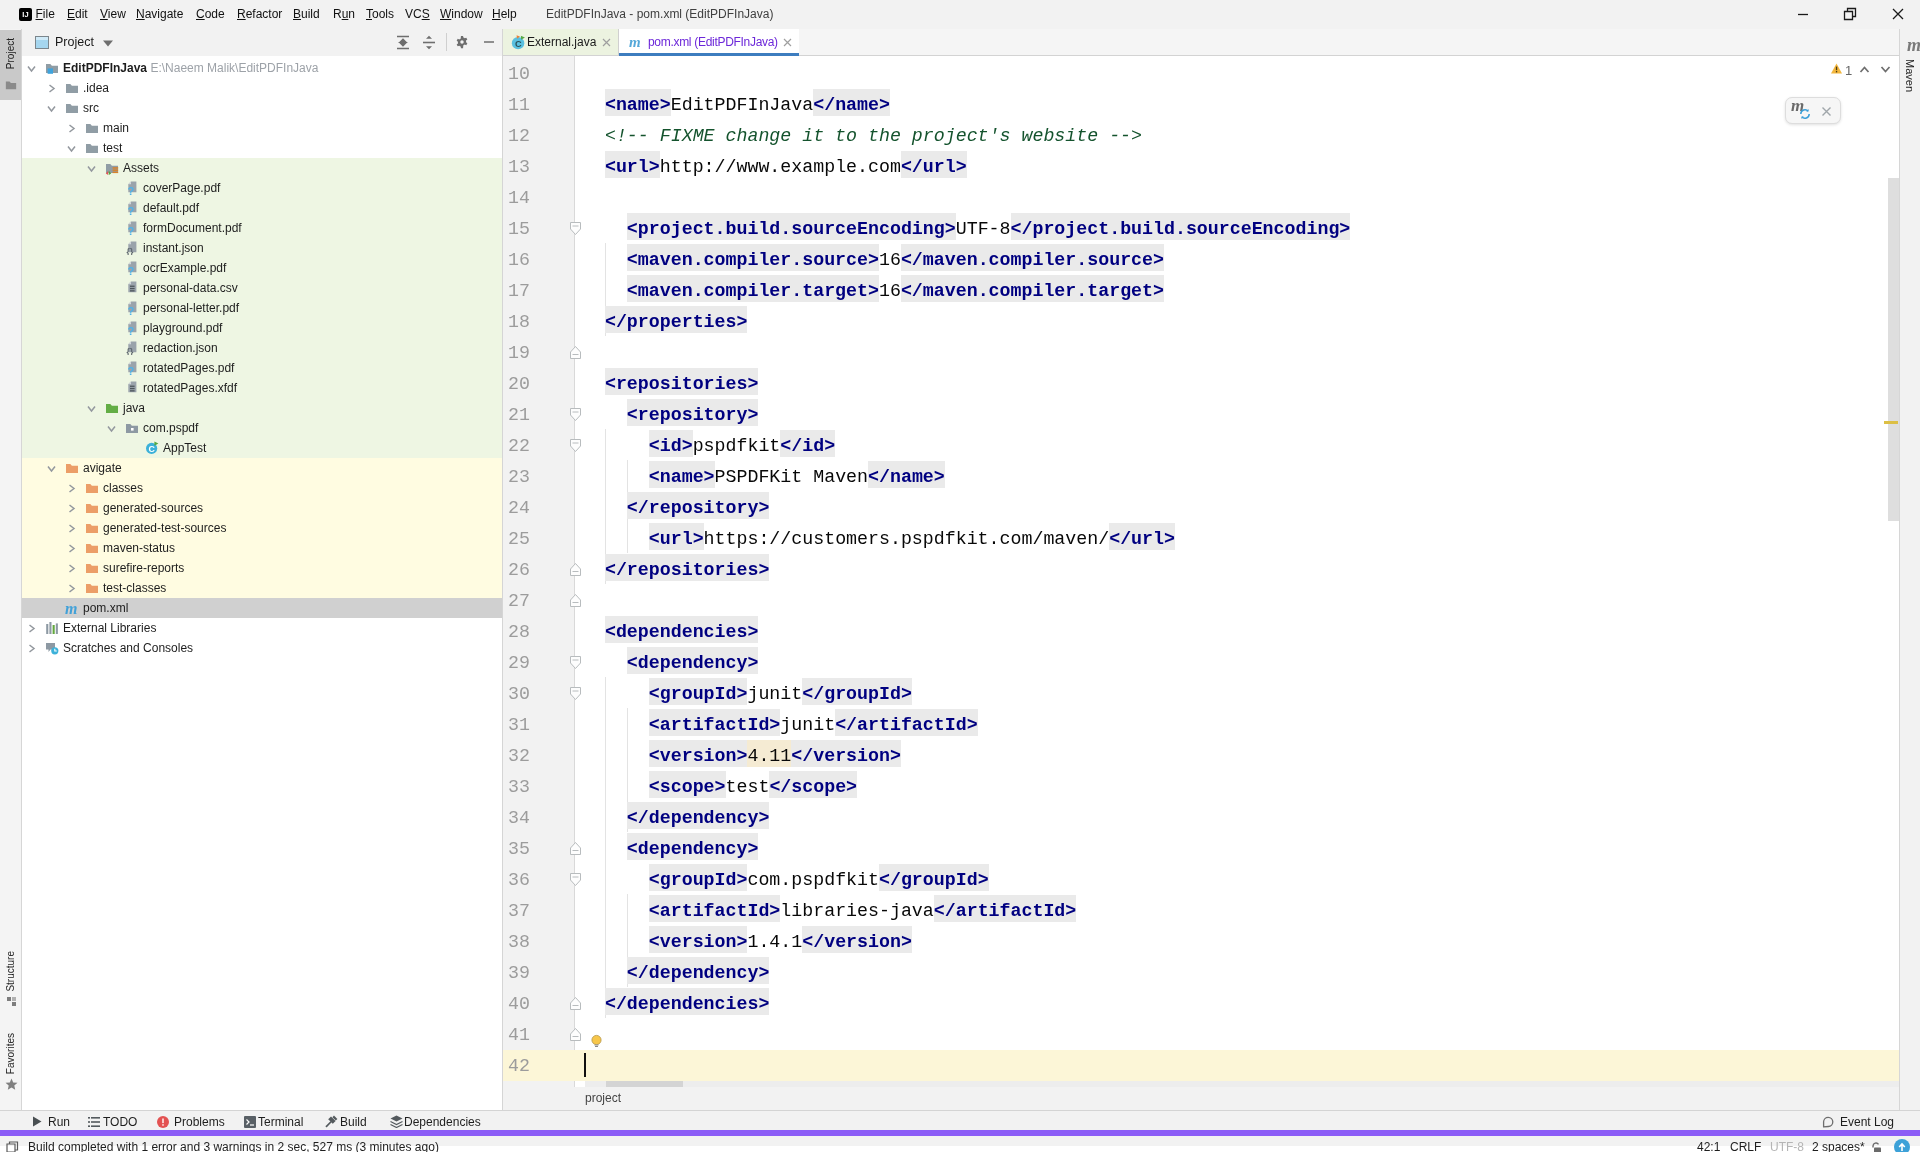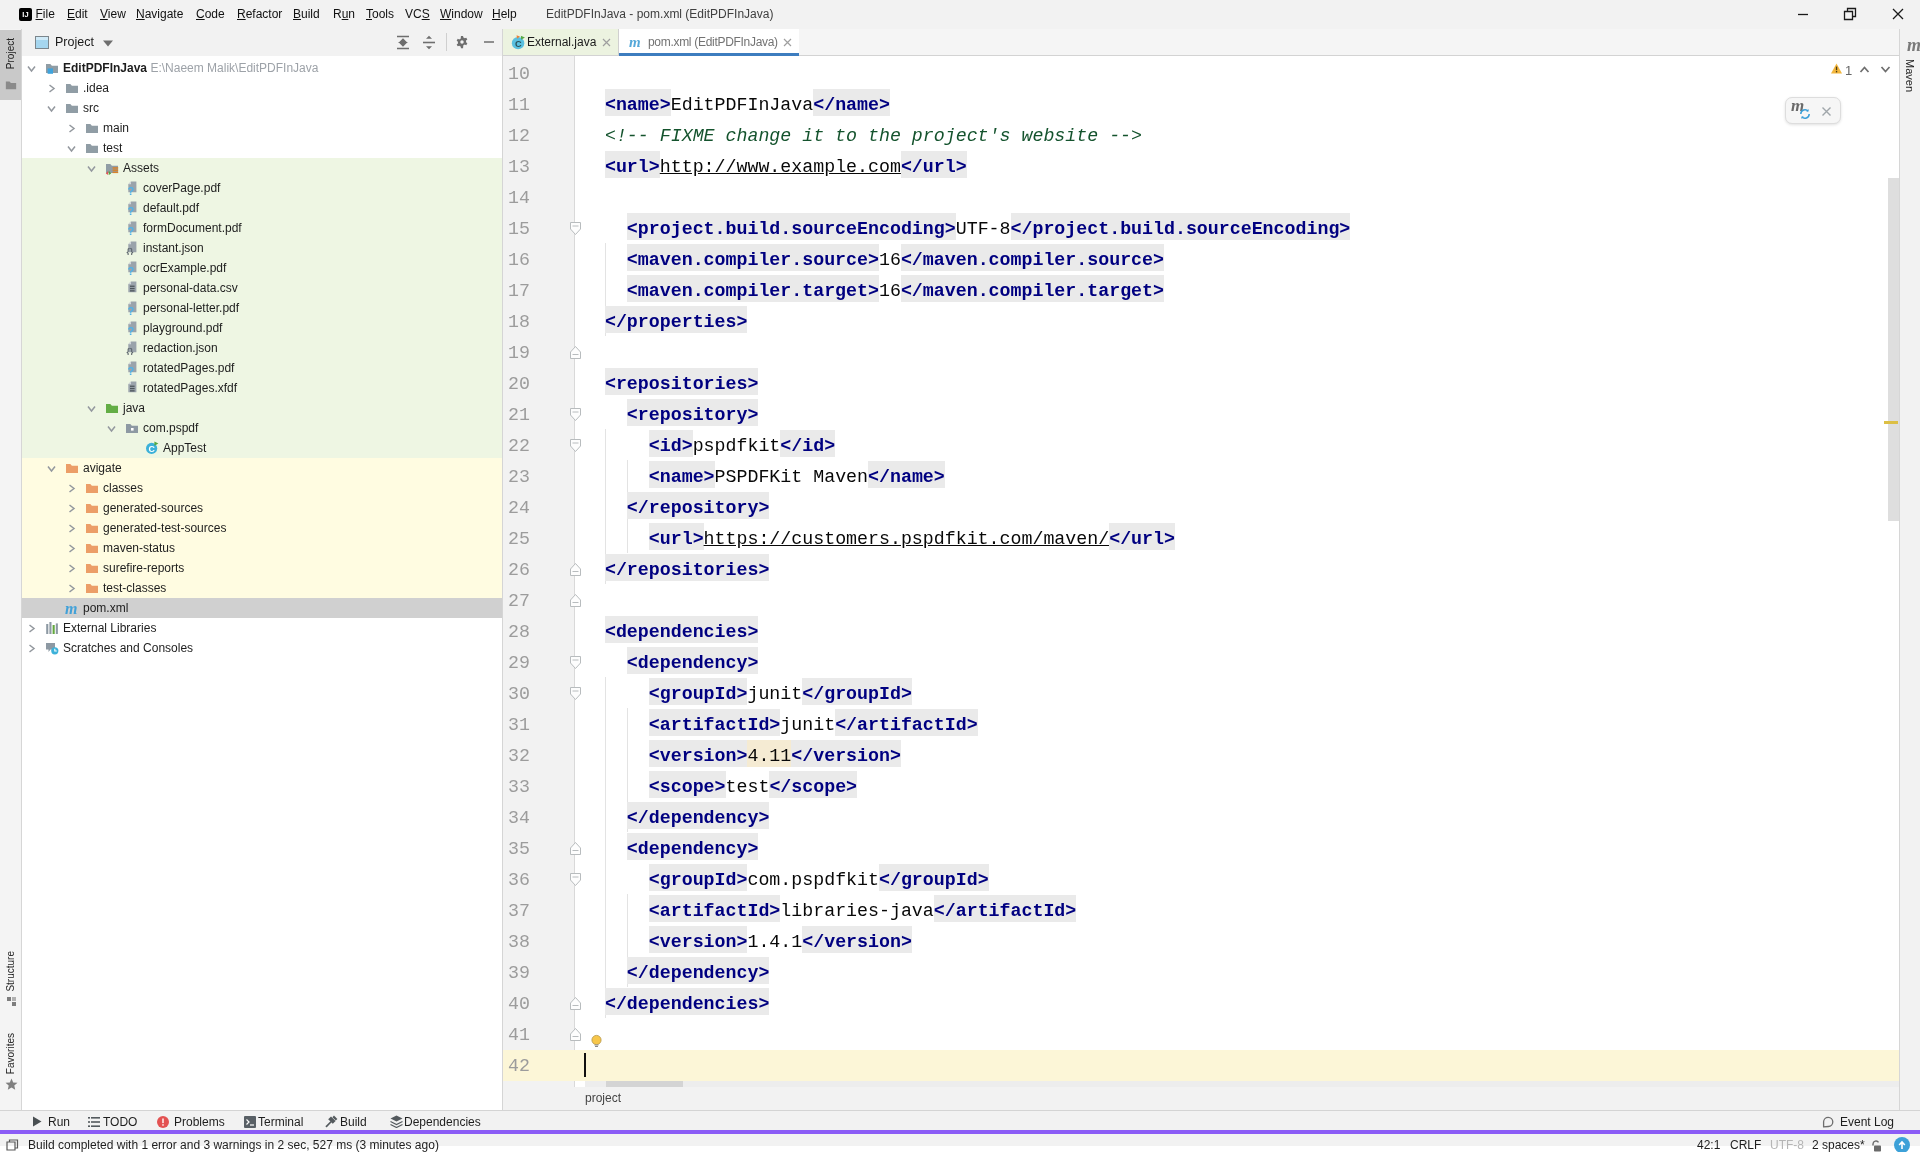--- a/index.html
+++ b/index.html
@@ -453,7 +453,7 @@
 </div>
 <div class="a" style="left:116px;top:0;width:180px;height:26px;background:#fff">
 <span class="a" style="left:10px;top:0;line-height:26px;font-size:15px;font-weight:bold;font-style:italic;color:#55a8d9;font-family:'Liberation Serif',serif">m</span>
-<span class="a" style="left:29px;top:0;line-height:26px;font-size:12px;letter-spacing:-0.3px;color:#737373">pom.xml (EditPDFInJava)</span>
+<span class="a" style="left:29px;top:0;line-height:26px;font-size:12px;letter-spacing:-0.3px;color:#6d28d9">pom.xml (EditPDFInJava)</span>
 <svg class="a" style="left:164px;top:9px;width:9px;height:9px" viewBox="0 0 9 9">
         <path d="M1 1l7 7M8 1L1 8" stroke="#9f9f9f" stroke-width="1.2"></path>
       </svg>

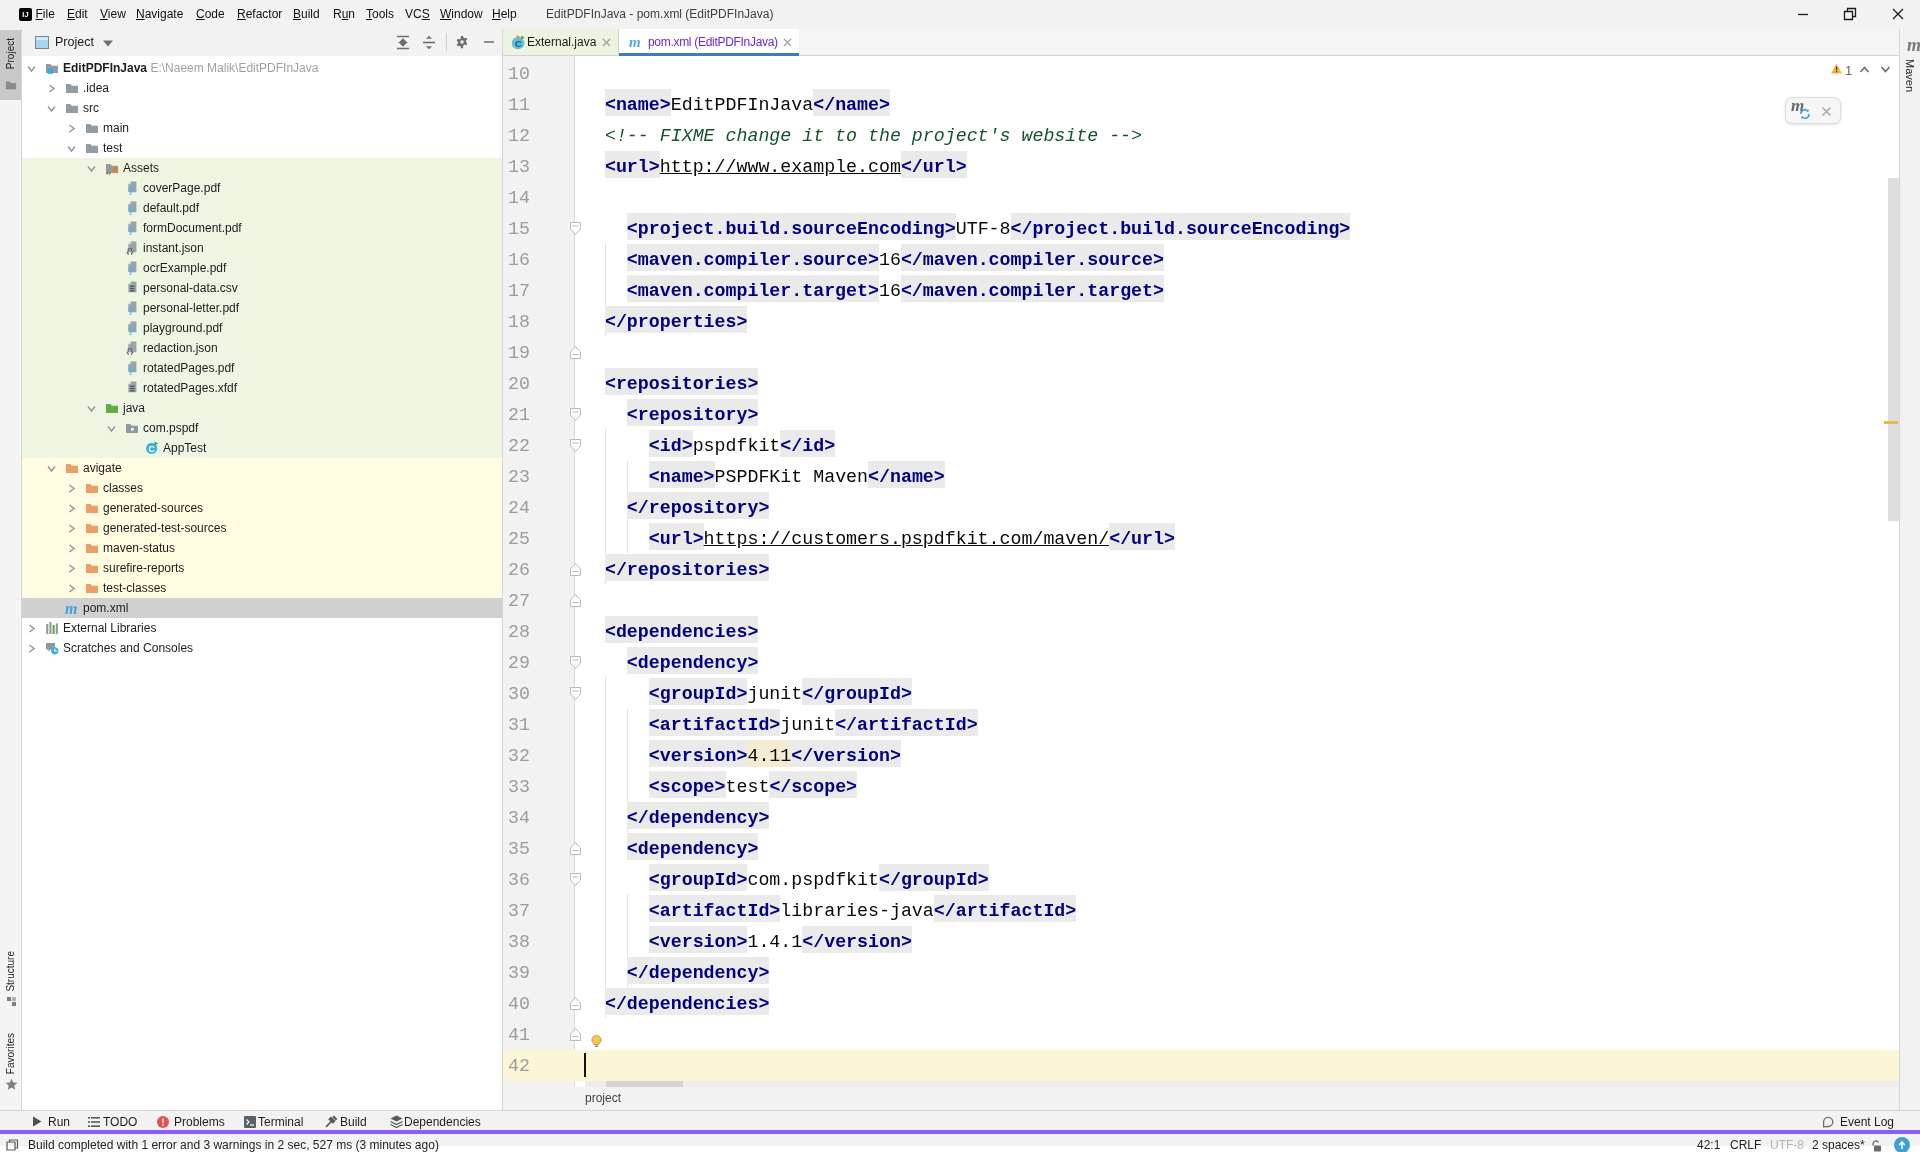--- a/index.html
+++ b/index.html
@@ -22,7 +22,7 @@
 #code{left:583px;top:58.5px;font-family:"Liberation Mono",monospace;font-size:18.27px;line-height:31px;color:#080808}
 .cl{height:31px;white-space:pre}
 .t{color:#000080;font-weight:bold;background:#eaeaea;padding:5.5px 0 1.5px}
-.u{text-decoration:underline}
+.u{}
 .c{color:#14532d;font-style:italic}
 .v{background:#f5ebd3;padding:5.5px 0 1.5px}
 .ig{position:absolute;width:1px;background:#e3e3e3}

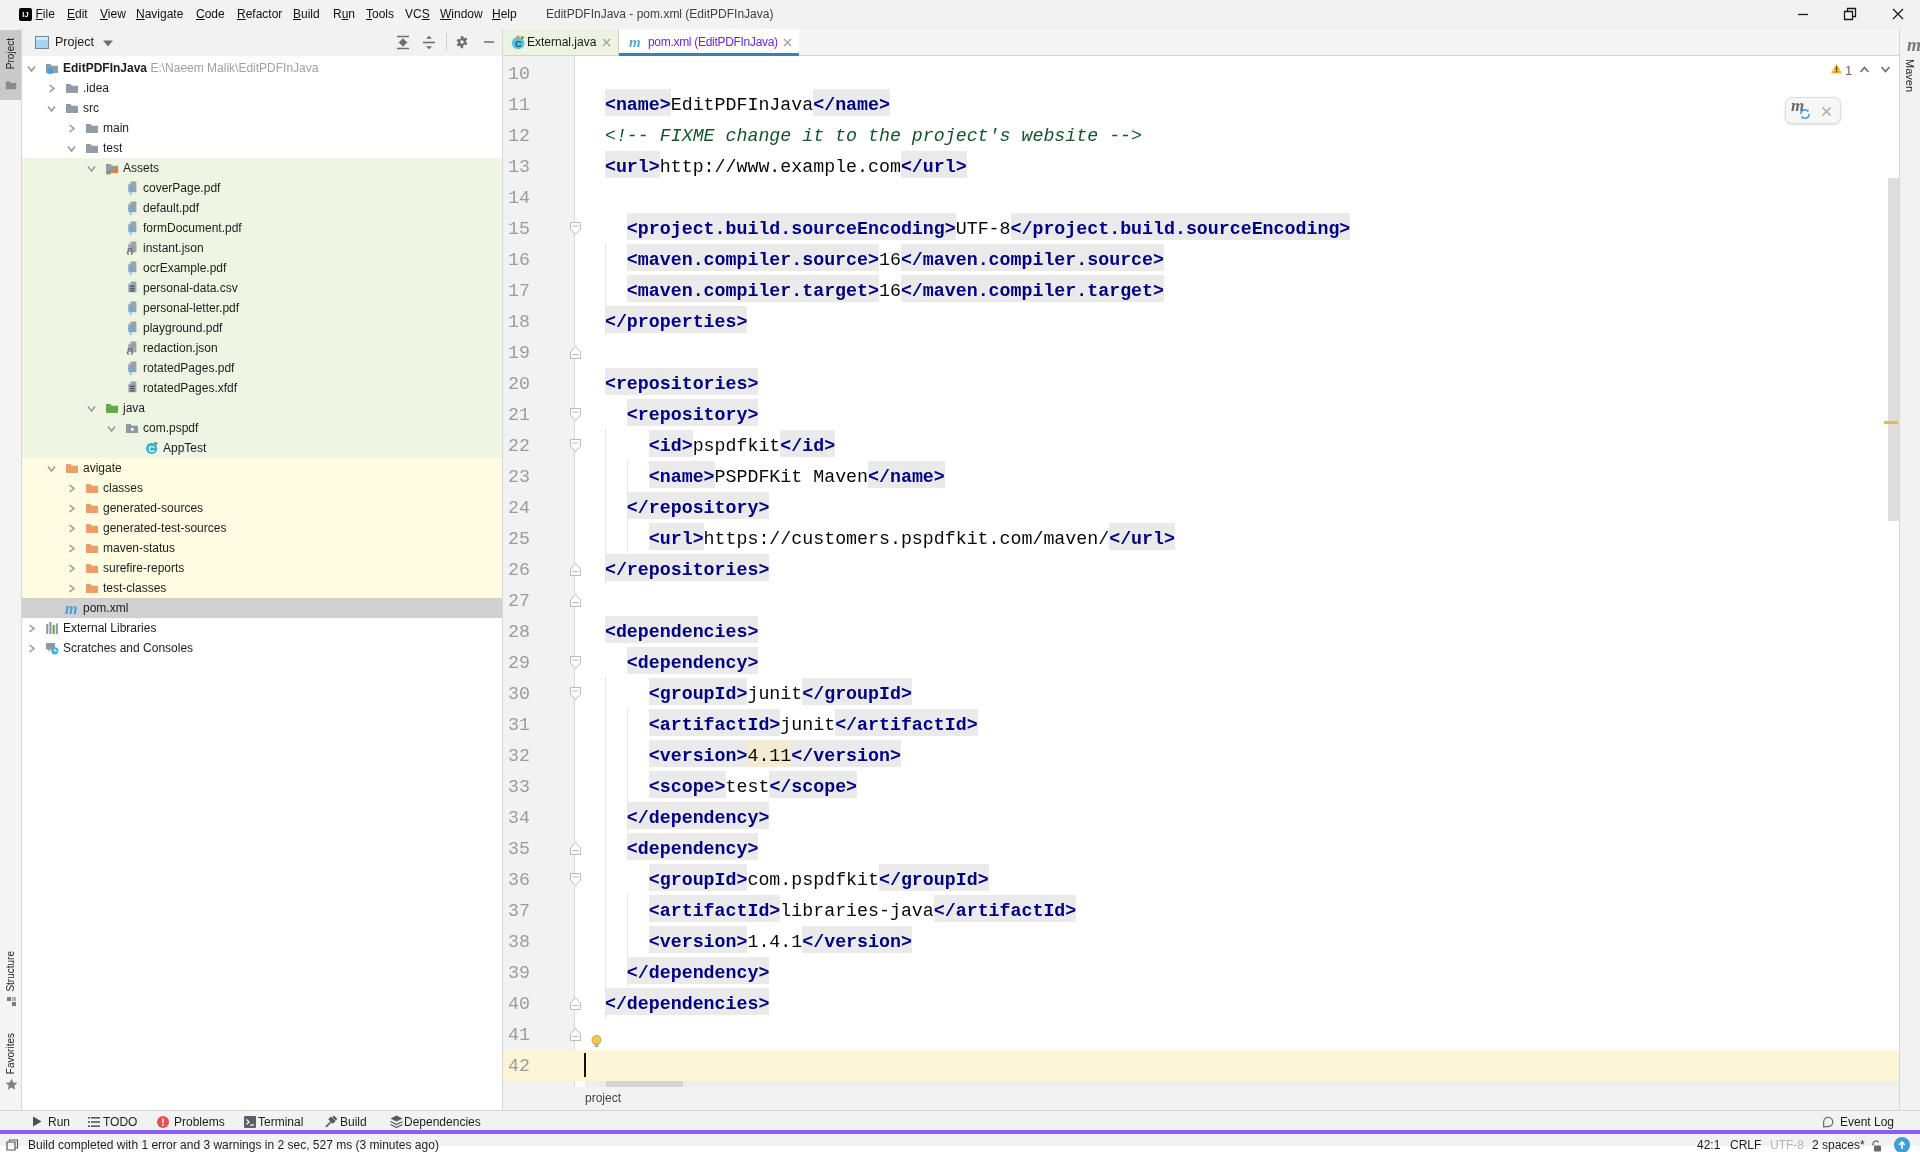--- a/index.html
+++ b/index.html
@@ -31,7 +31,7 @@
 #rs{left:1899px;top:29px;width:21px;height:1081px;background:#f2f2f2;border-left:1px solid #d6d6d6}
 #crumb{left:503px;top:1087px;width:1396px;height:23px;background:#f2f2f2;font-size:12px;color:#444;line-height:23px}
 #toolbar{left:0;top:1110px;width:1920px;height:20px;background:#f2f2f2;border-top:1px solid #d4d4d4}
-#status{left:0;top:1130px;width:1920px;height:16px;background:#f2f2f2;border-top:4px solid #8b5cf6;font-size:12px;color:#1e1e1e}
+#status{left:0;top:1130px;width:1920px;height:16px;background:#f2f2f2;border-top:6px solid #8b5cf6;font-size:12px;color:#1e1e1e}
 .bt{position:absolute;top:0;line-height:22px;font-size:12px;color:#1e1e1e}
 .st{position:absolute;top:0;line-height:23px}
 </style></head><body>

